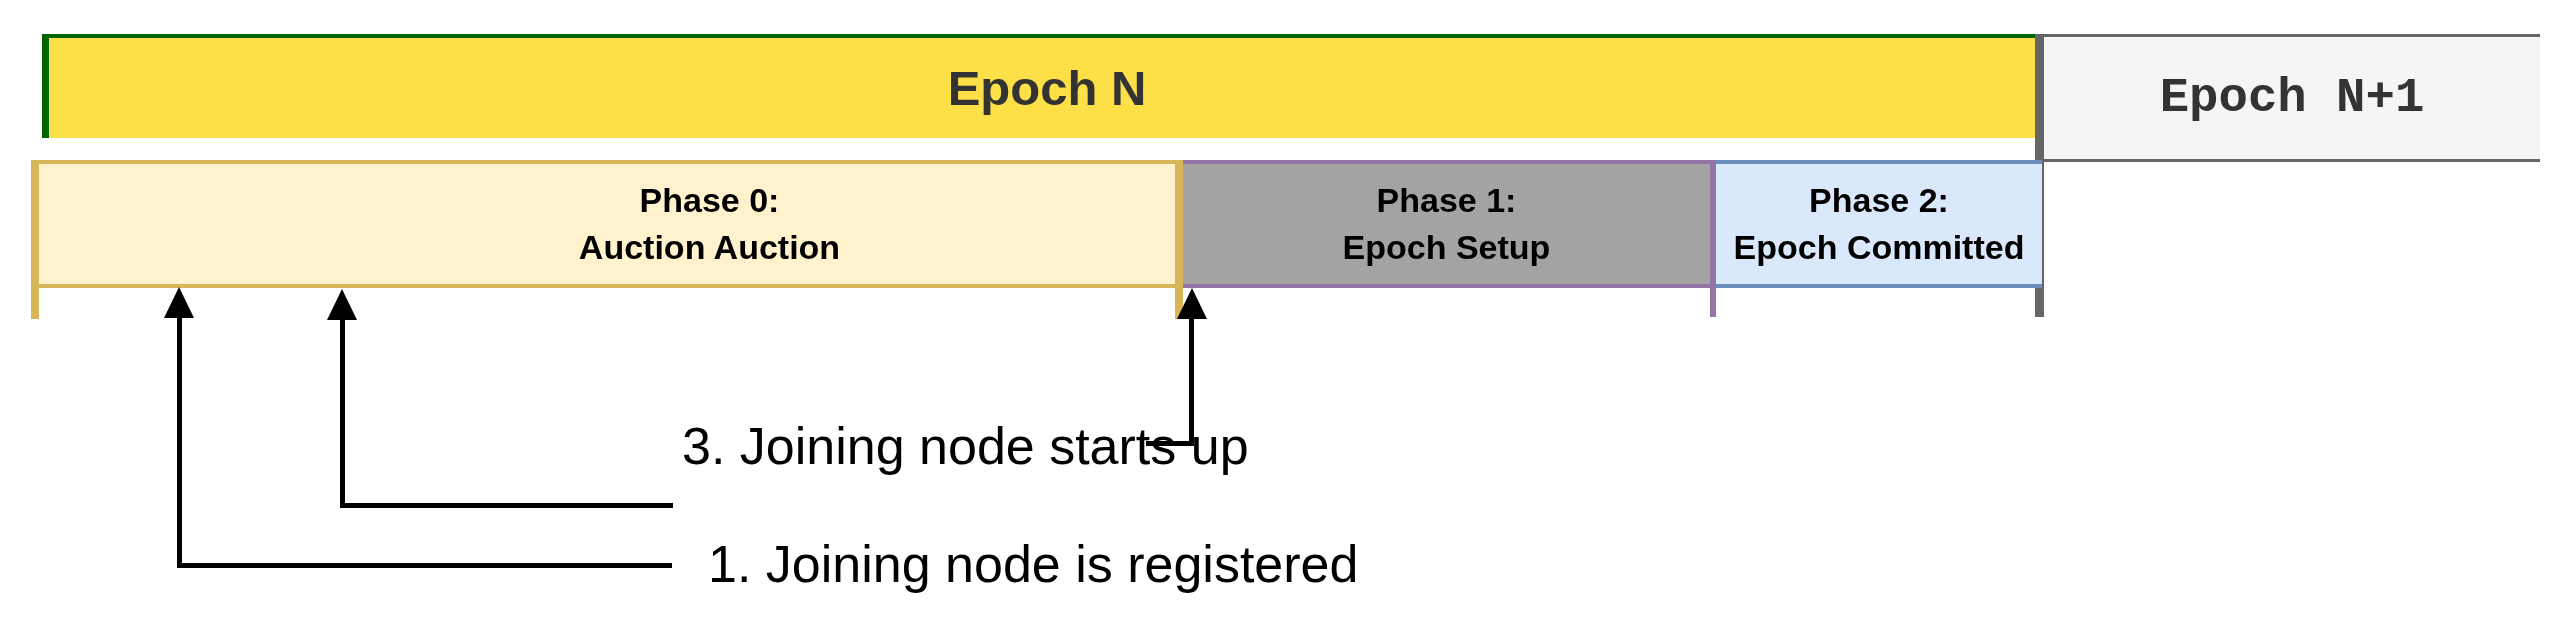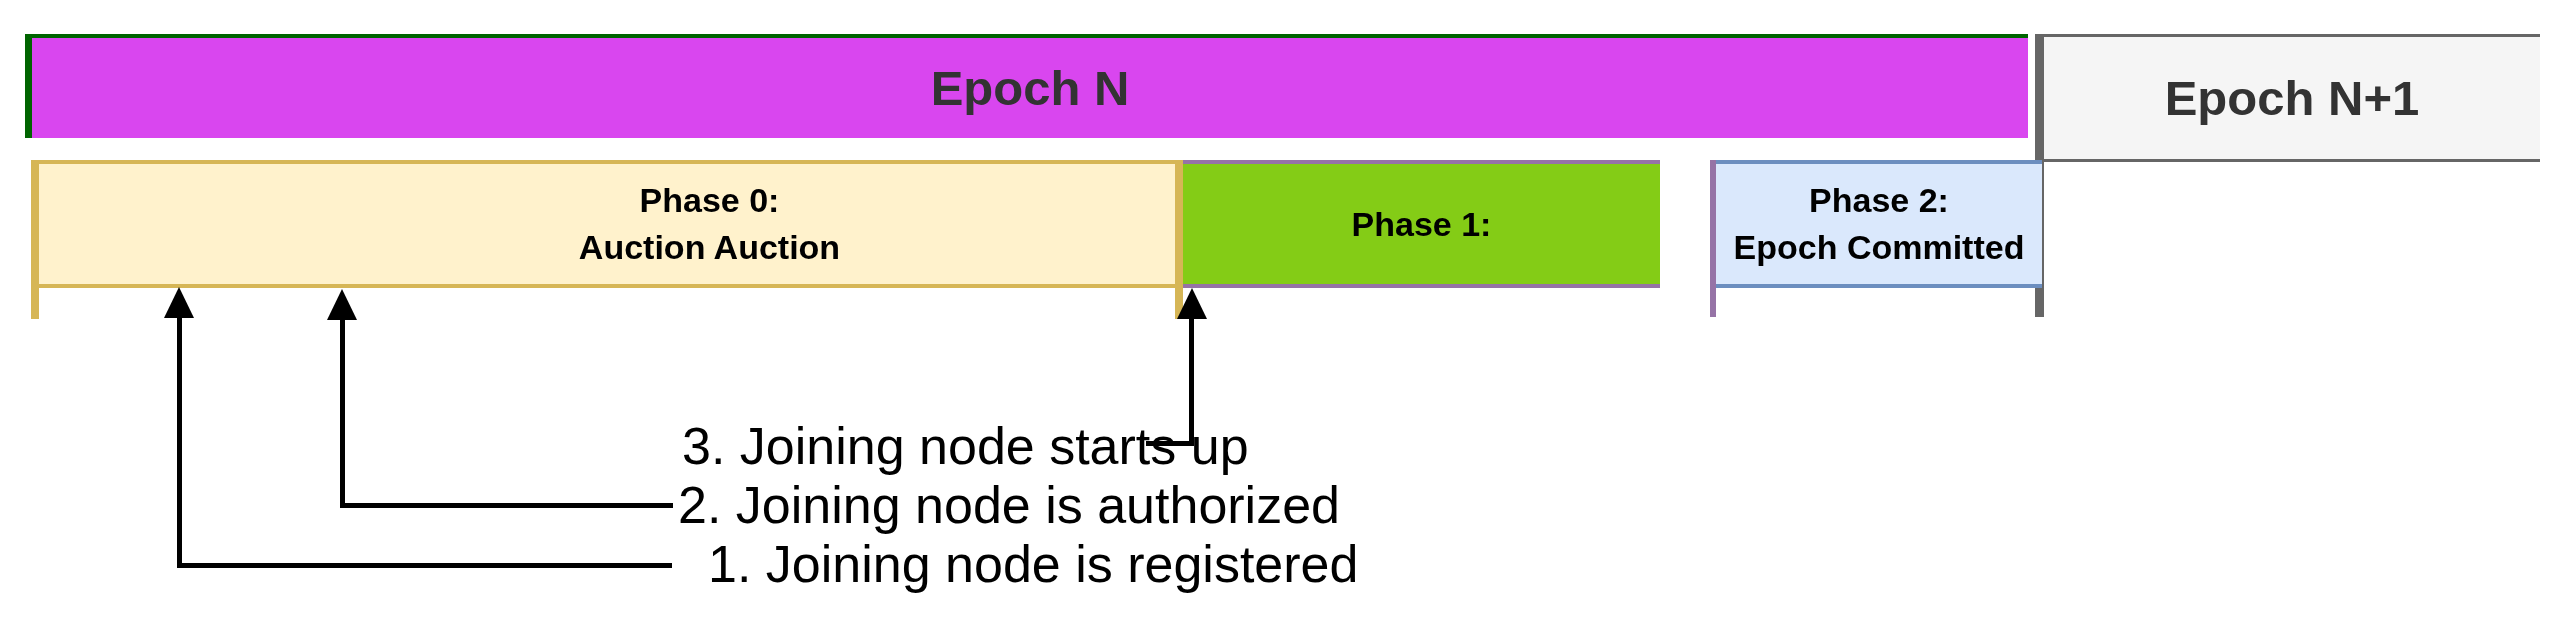--- a/index.html
+++ b/index.html
@@ -18,8 +18,8 @@
 
   
   .epoch-n-box {
-    left: 25px; top: 34px; width: 2003px; height: 104px;
-    background: #d946ef;
+    left: 42px; top: 34px; width: 2003px; height: 104px;
+    background: #fde047;
     border-top: 4.7px solid #006400;
     border-left: 7.8px solid #006400;
     display: flex; align-items: center; justify-content: center;

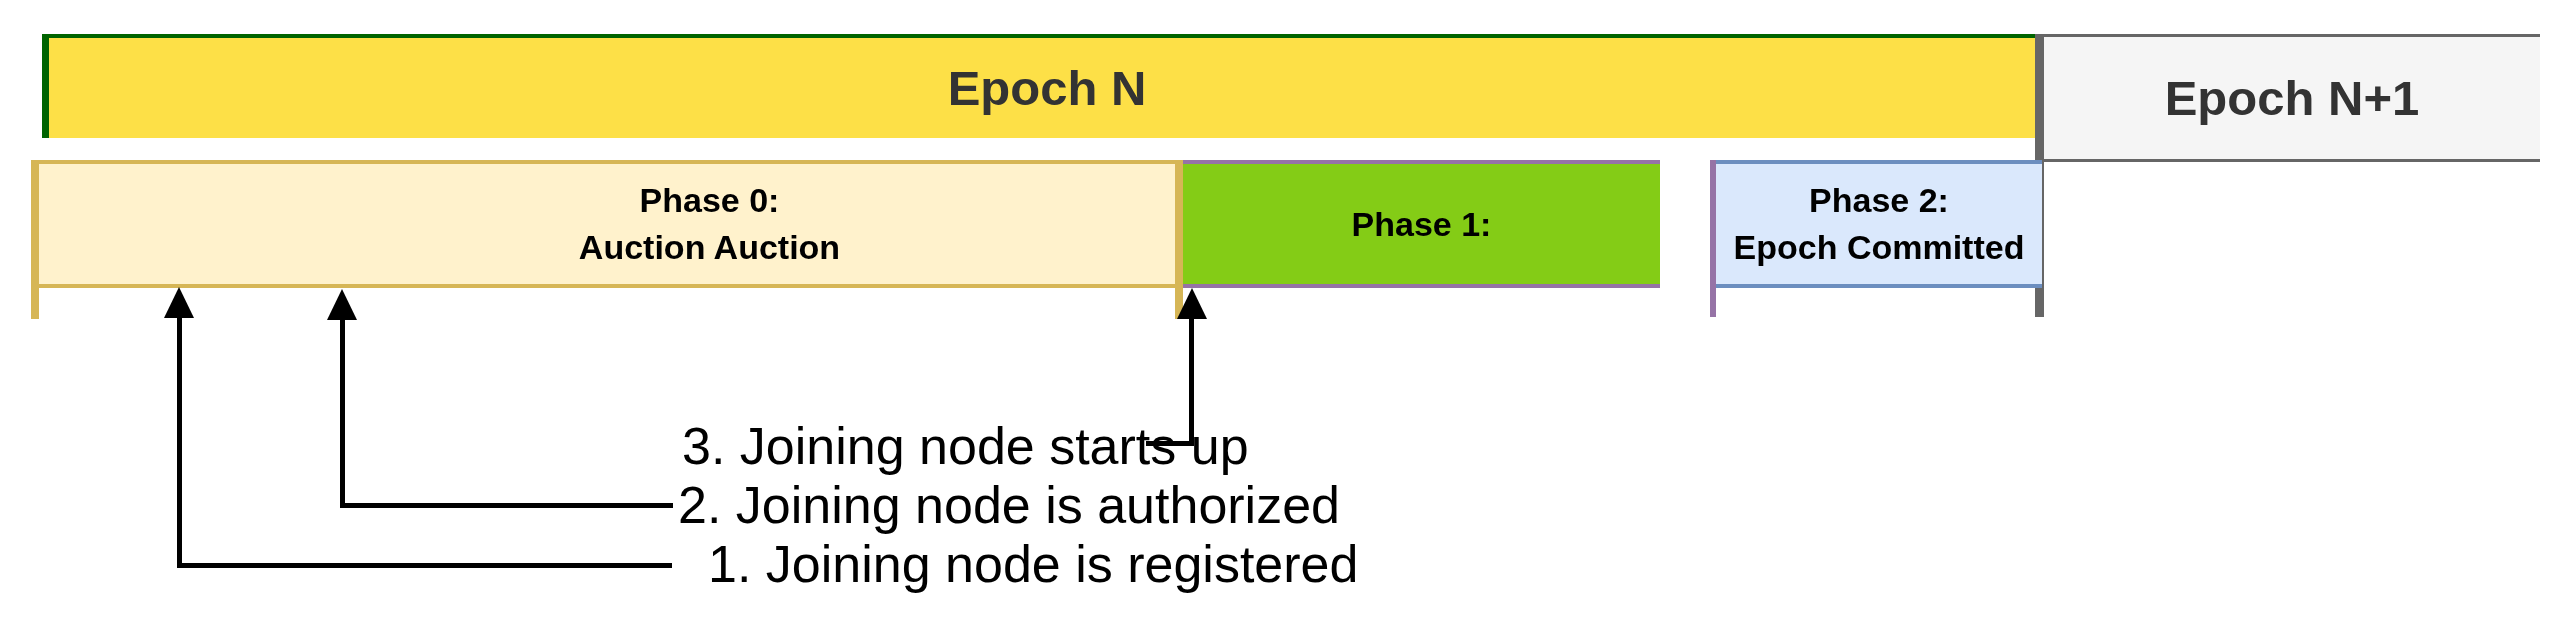--- a/index.html
+++ b/index.html
@@ -37,7 +37,7 @@
     background: #f5f5f5;
     border-top: 3.9px solid #666666;
     border-bottom: 3.9px solid #666666;
-    display: flex; align-items: center; justify-content: center;
+    display: flex; align-items: center; justify-content: center; font-family: Liberation Mono, monospace;
   }
 
   

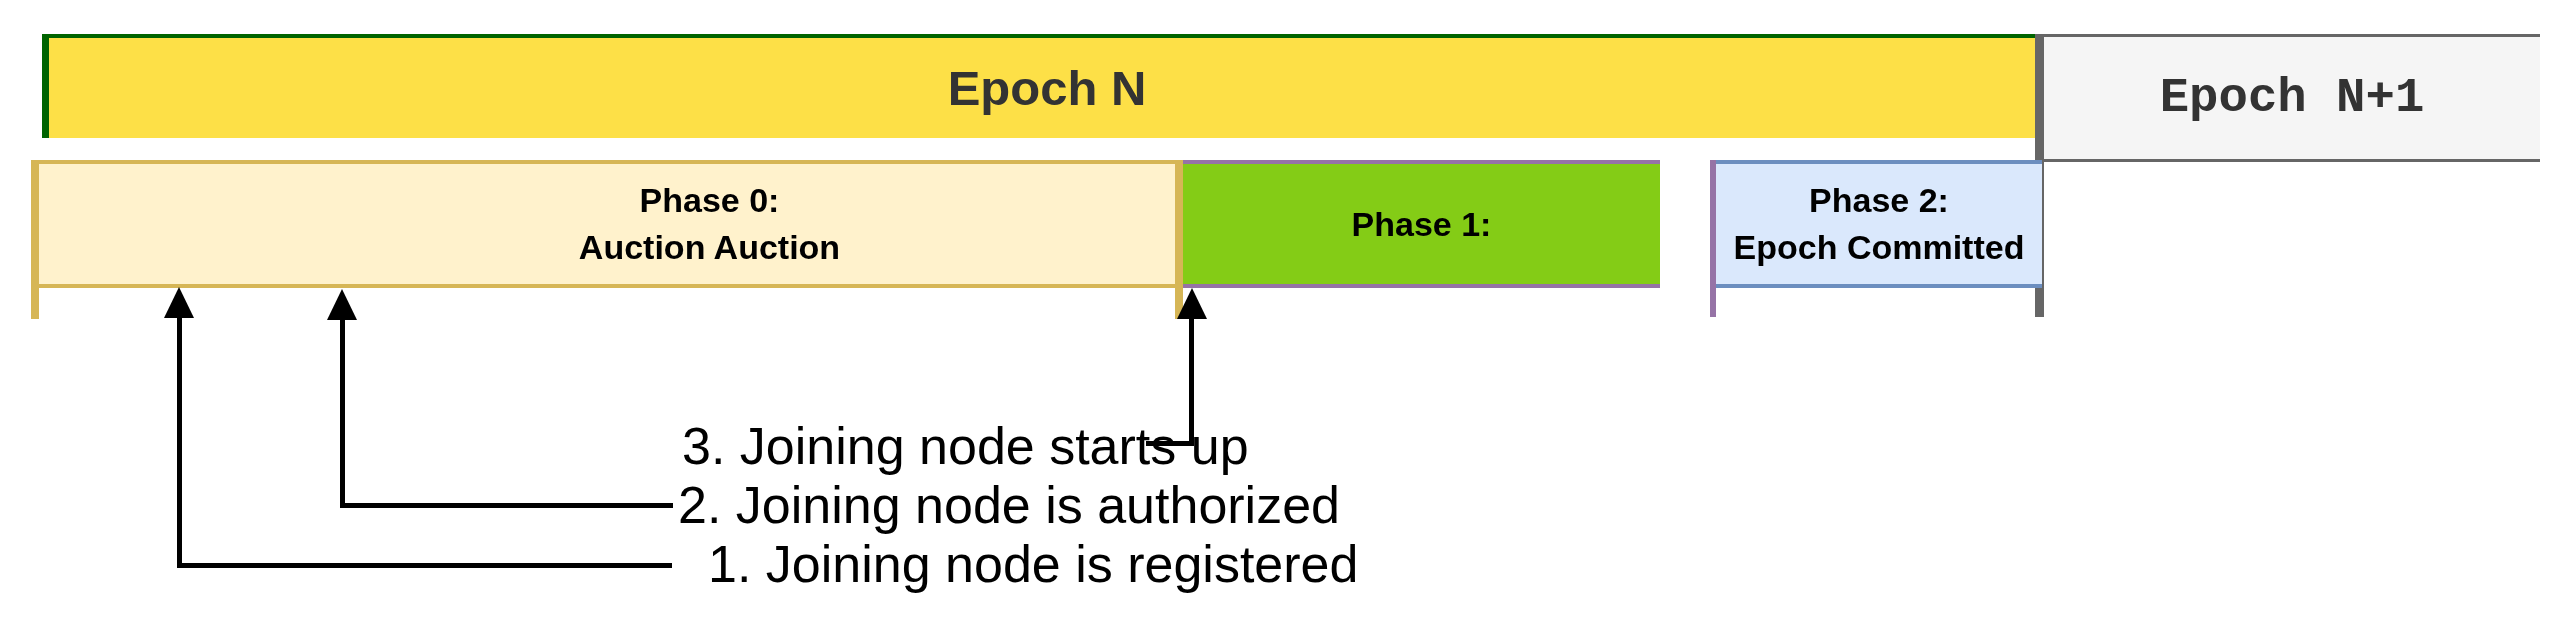--- a/index.html
+++ b/index.html
@@ -57,8 +57,8 @@
     border-bottom: 4.7px solid #d6b656;
   }
   .phase-1-box {
-    left: 1183px; width: 477px;
-    background: #84cc16;
+    left: 1183px; width: 527px;
+    background: #a3a3a3;
     border-top: 4.7px solid #9673a6;
     border-bottom: 4.7px solid #9673a6;
   }

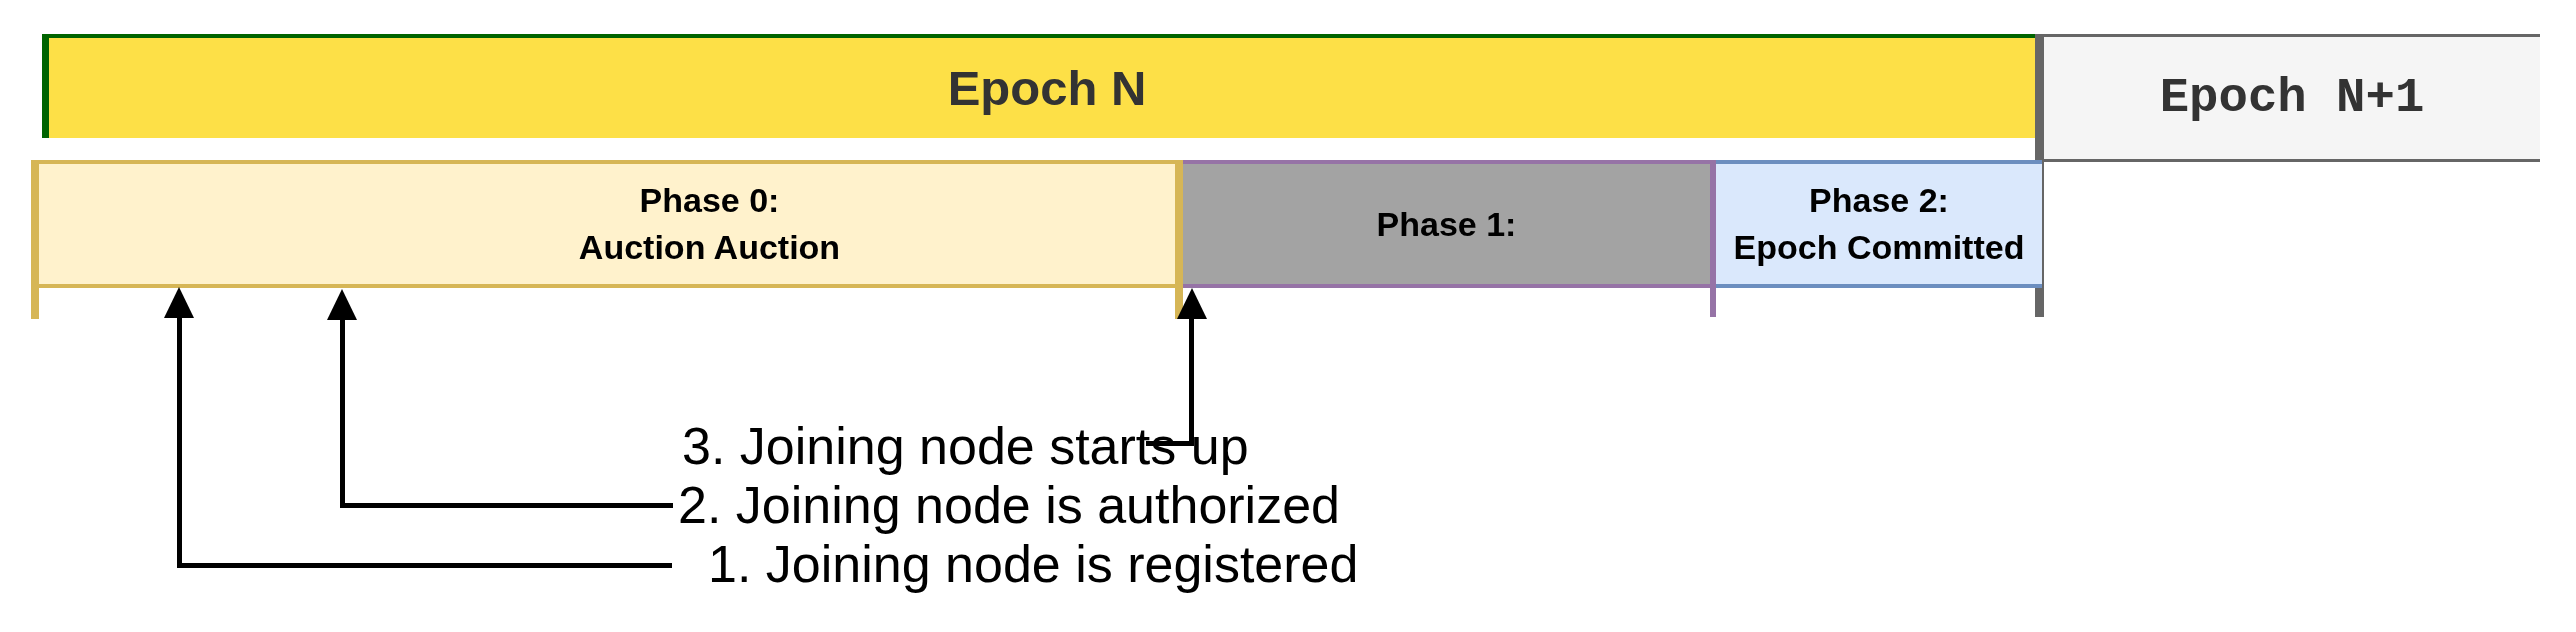--- a/index.html
+++ b/index.html
@@ -122,6 +122,7 @@
 
   <div class="abs phase-box phase-1-box">
     <span class="phase-line">Phase 1:</span>
+    <span class="phase-line">Epoch Setup</span>
   </div>
 
   <div class="abs phase-box phase-2-box">

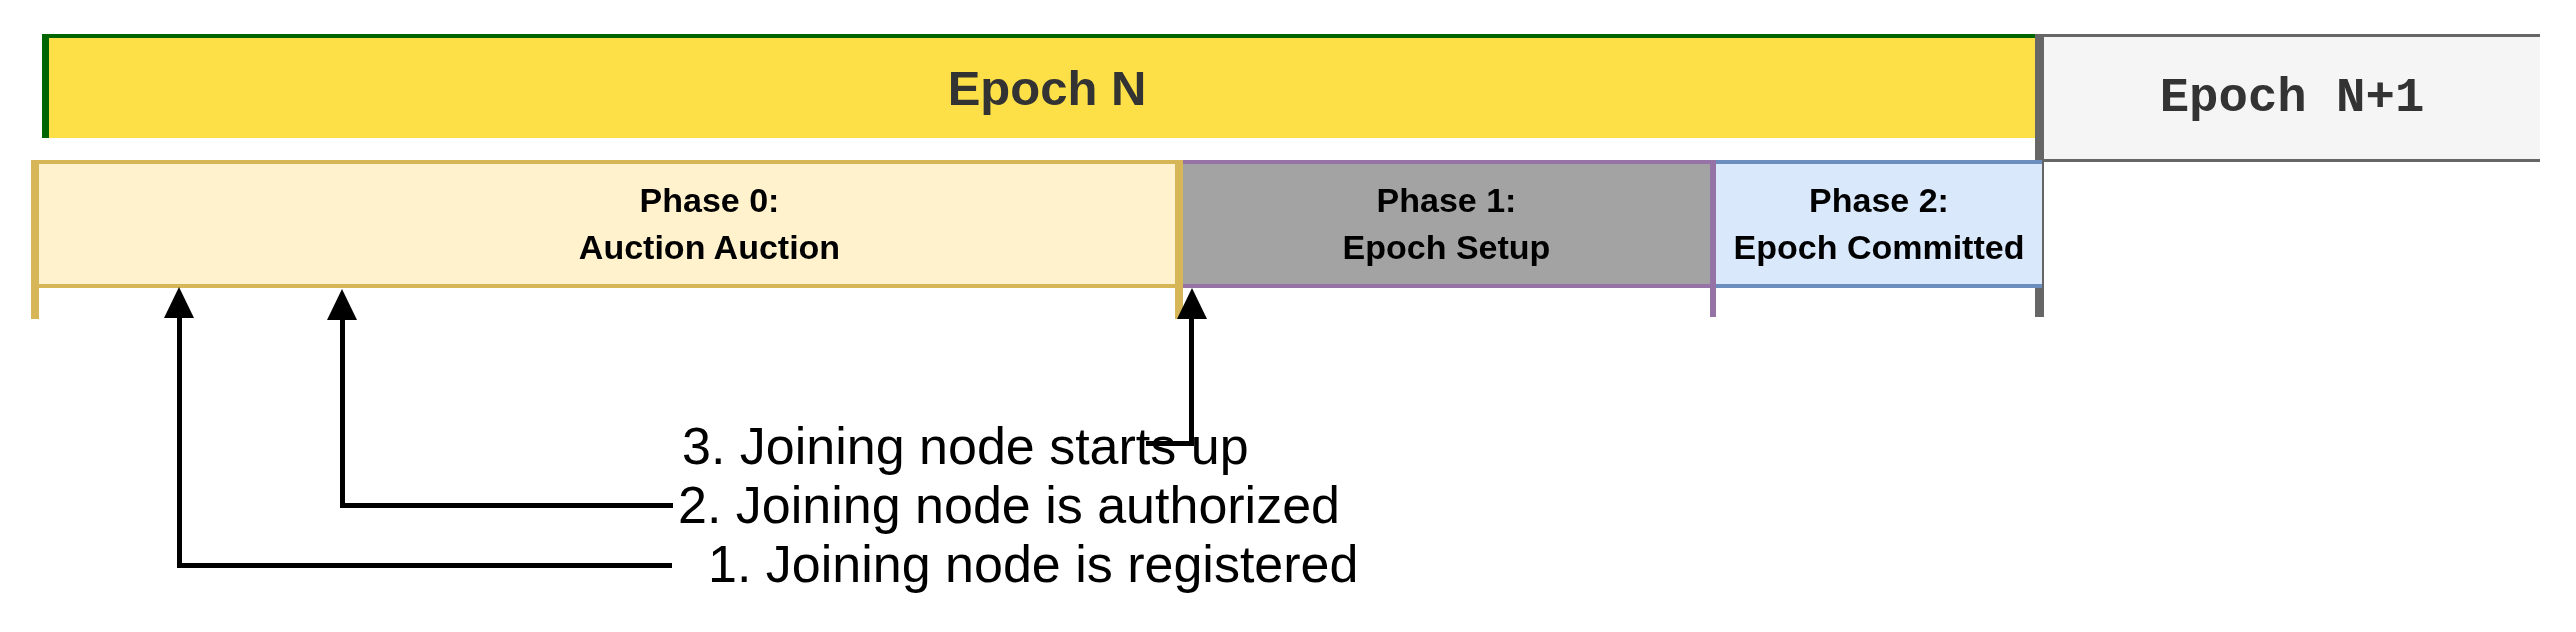--- a/index.html
+++ b/index.html
@@ -147,7 +147,6 @@
   <div class="abs hline a3-line"></div>
 
   <div class="abs note note-3">3. Joining node starts up</div>
-  <div class="abs note note-2">2. Joining node is authorized</div>
   <div class="abs note note-1">1. Joining node is registered</div>
 
 </div>

